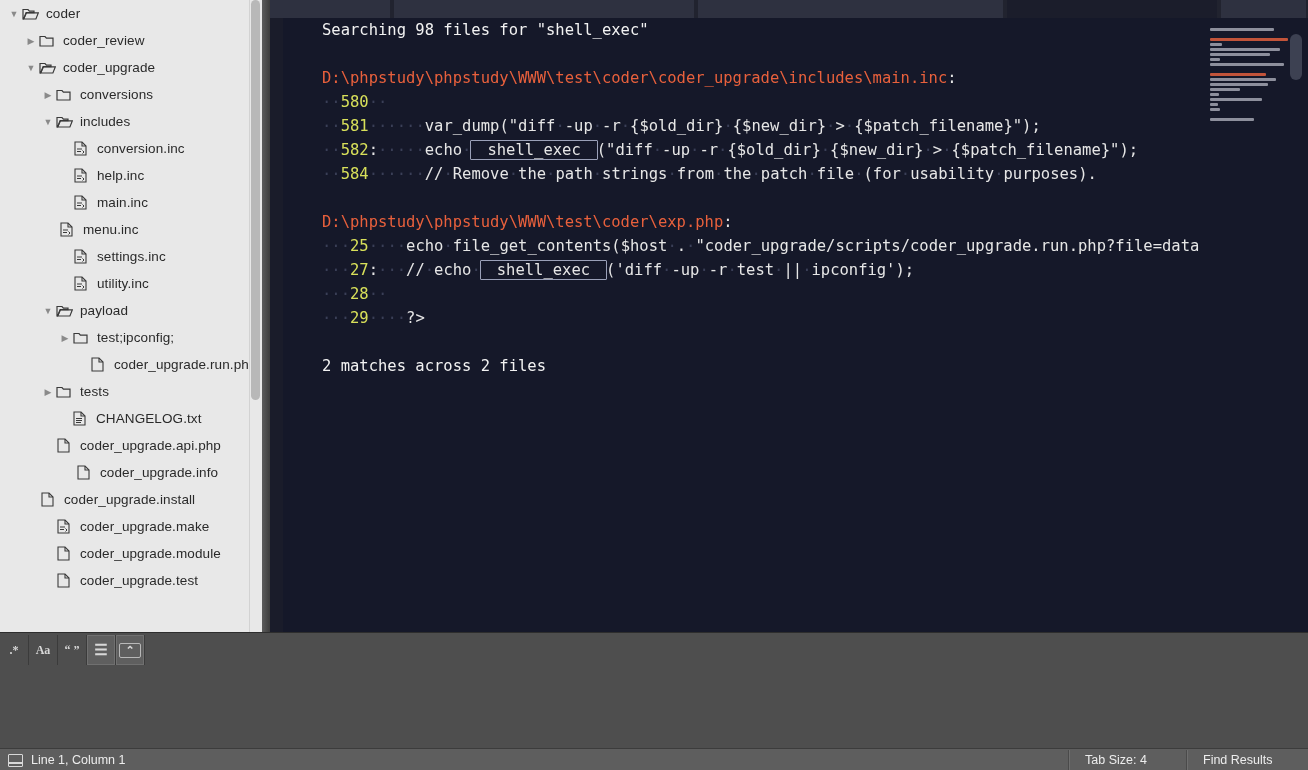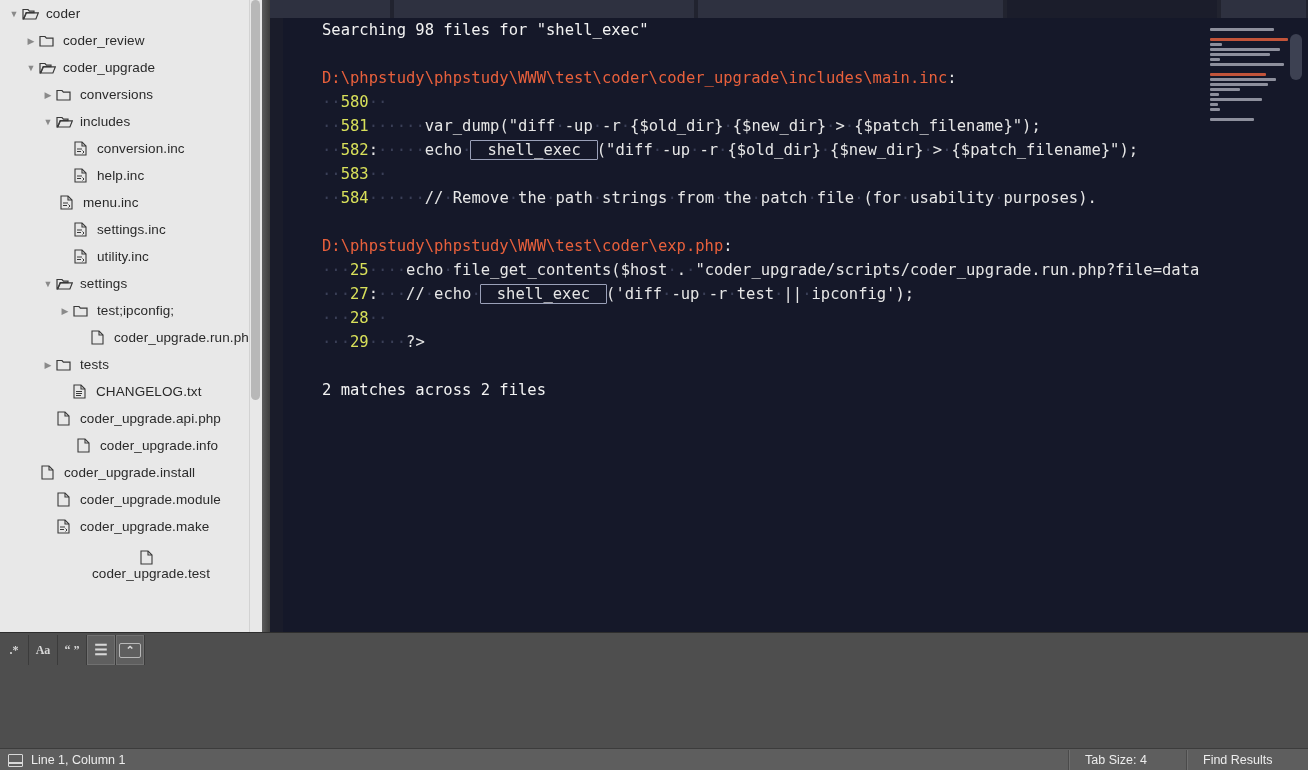--- a/index.html
+++ b/index.html
@@ -467,7 +467,6 @@
         <div class="res-line tall"><span class="dot">··</span><span class="lnum">580</span><span class="dot">·</span><span class="dot">·</span></div>
         <div class="res-line tall"><span class="dot">··</span><span class="lnum">581</span><span class="dot">·</span><span class="dot">·</span><span class="dot">·</span><span class="dot">·</span><span class="dot">·</span><span class="dot">·</span>var_dump("diff<span class="dot">·</span>-up<span class="dot">·</span>-r<span class="dot">·</span>{$old_dir}<span class="dot">·</span>{$new_dir}<span class="dot">·</span>&gt;<span class="dot">·</span>{$patch_filename}");</div>
         <div class="res-line tall"><span class="dot">··</span><span class="lnum">582</span>:<span class="dot">·</span><span class="dot">·</span><span class="dot">·</span><span class="dot">·</span><span class="dot">·</span>echo<span class="dot">·</span><span class="match-box">shell_exec</span>("diff<span class="dot">·</span>-up<span class="dot">·</span>-r<span class="dot">·</span>{$old_dir}<span class="dot">·</span>{$new_dir}<span class="dot">·</span>&gt;<span class="dot">·</span>{$patch_filename}");</div>
-        <div class="res-line tall"><span class="dot">··</span><span class="lnum">583</span><span class="dot">·</span><span class="dot">·</span></div>
         <div class="res-line tall"><span class="dot">··</span><span class="lnum">584</span><span class="dot">·</span><span class="dot">·</span><span class="dot">·</span><span class="dot">·</span><span class="dot">·</span><span class="dot">·</span>//<span class="dot">·</span>Remove<span class="dot">·</span>the<span class="dot">·</span>path<span class="dot">·</span>strings<span class="dot">·</span>from<span class="dot">·</span>the<span class="dot">·</span>patch<span class="dot">·</span>file<span class="dot">·</span>(for<span class="dot">·</span>usability<span class="dot">·</span>purposes).</div>
         <div class="blank"></div>
         <div class="filepath">D:\phpstudy\phpstudy\WWW\test\coder\exp.php<span class="colon">:</span></div>

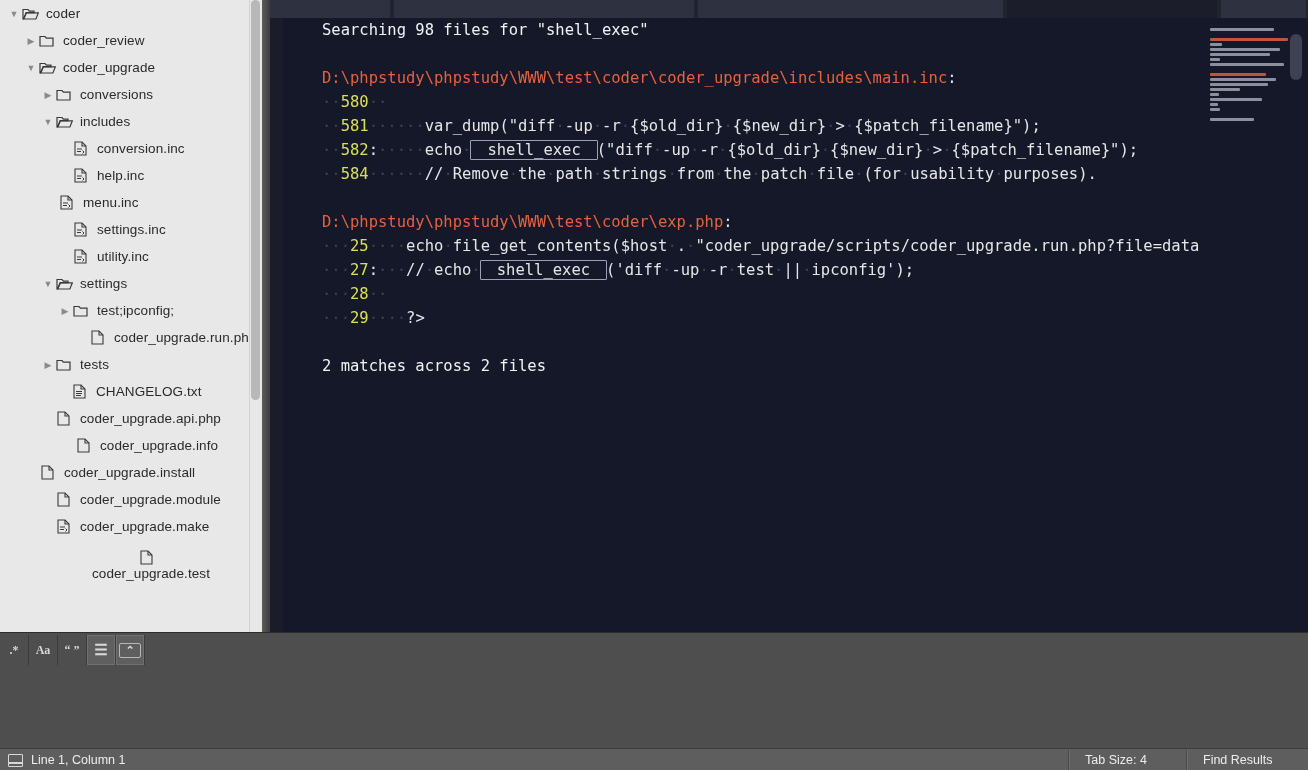--- a/index.html
+++ b/index.html
@@ -286,6 +286,18 @@
             </svg>
           </span>
           <span class="label">help.inc</span>
+        </div>
+        <div class="tree-row" style="padding-left: 57px;">
+          <span class="arrow spacer">▶</span>
+          <span class="ico">
+            <svg width="16" height="16" viewBox="0 0 16 16">
+              <path d="M2 1h7l4 4v9H2z" fill="none" stroke="#3a3a3a" stroke-width="1.1"></path>
+              <path d="M9 1v4h4" fill="none" stroke="#3a3a3a" stroke-width="1.1"></path>
+              <path d="M4 8h5M4 10.5h4" stroke="#3a3a3a" stroke-width="1"></path>
+              <path d="M9.5 9.5l1.5 1.5-1.5 1.5" fill="none" stroke="#3a3a3a" stroke-width="1"></path>
+            </svg>
+          </span>
+          <span class="label">main.inc</span>
         </div>
         <div class="tree-row" style="padding-left: 43px;">
           <span class="arrow spacer">▶</span>

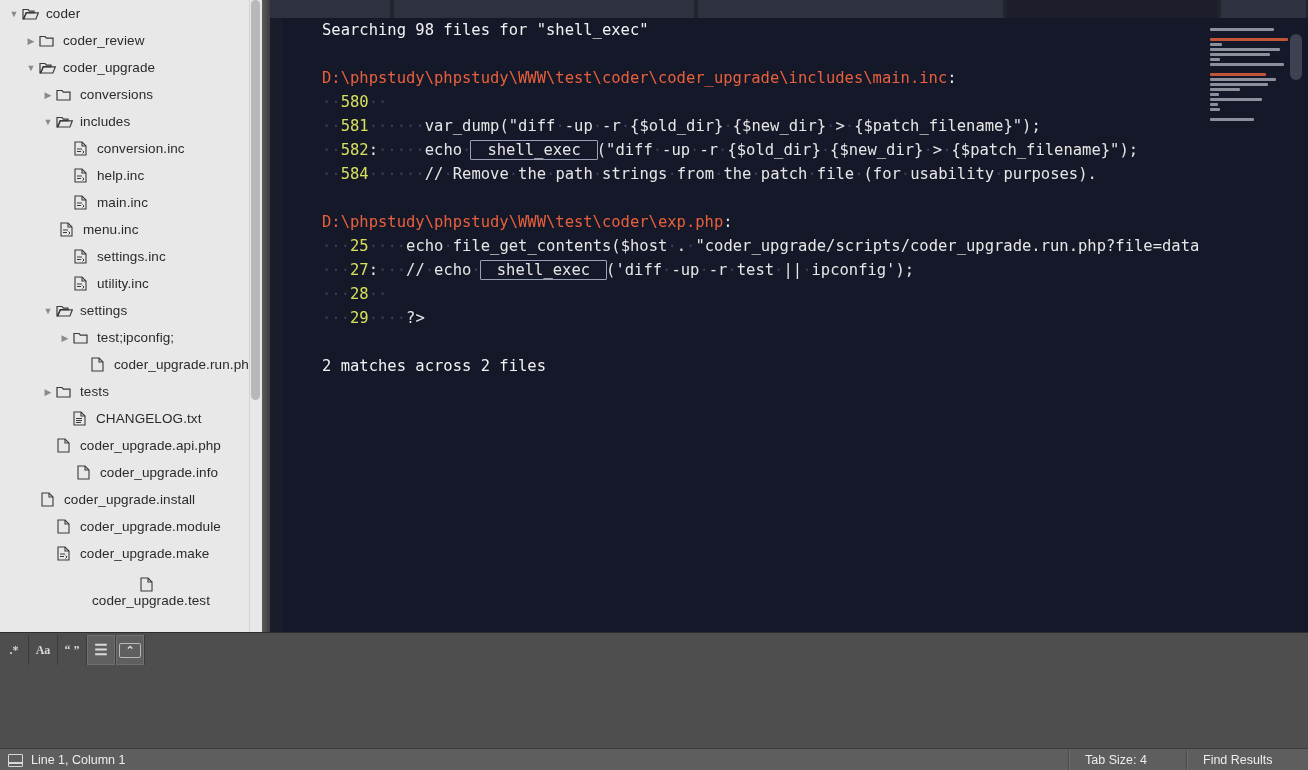--- a/index.html
+++ b/index.html
@@ -343,7 +343,7 @@
               <path d="M4.3 5.9h12L13.9 12H1.7z" fill="none" stroke="#3a3a3a" stroke-width="1.2"></path>
             </svg>
           </span>
-          <span class="label">settings</span>
+          <span class="label">payload</span>
         </div>
         <div class="tree-row" style="padding-left: 57px;">
           <span class="arrow">▶</span>

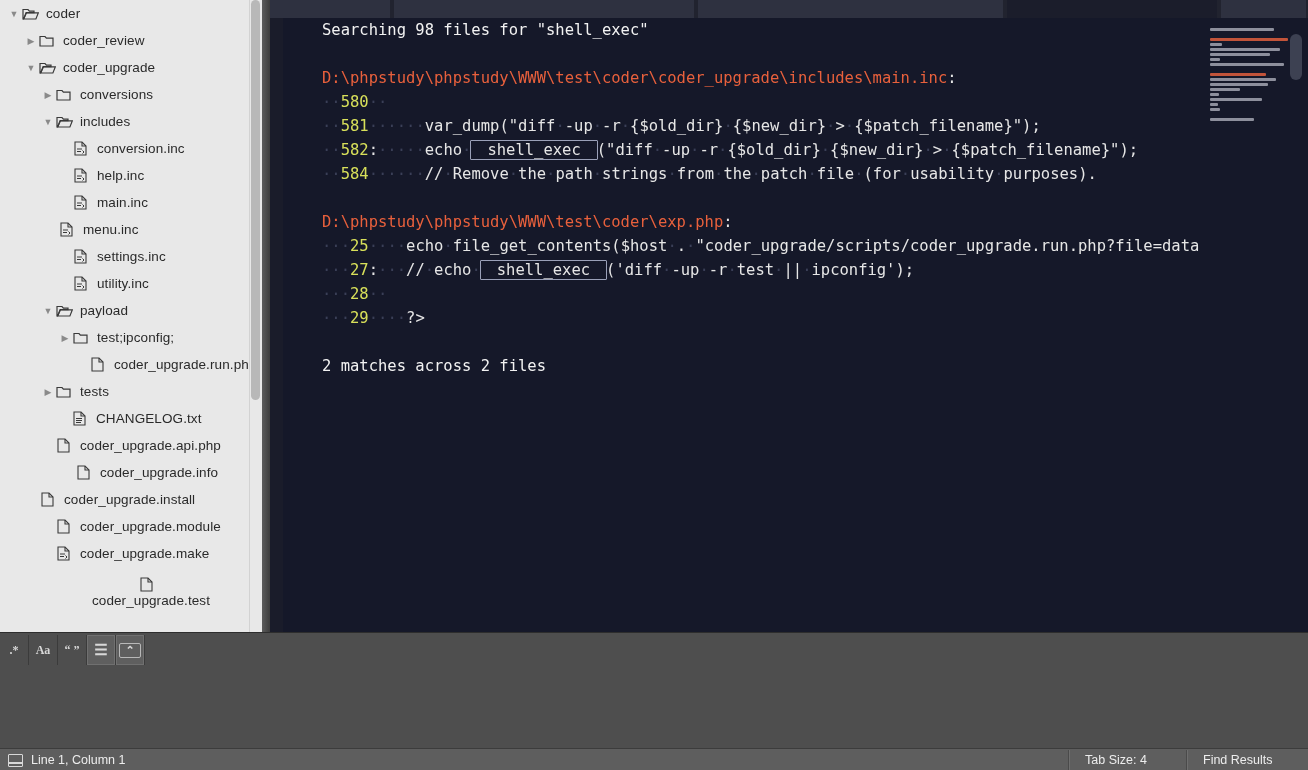--- a/index.html
+++ b/index.html
@@ -420,21 +420,21 @@
             <svg width="16" height="16" viewBox="0 0 16 16">
               <path d="M2 1h7l4 4v9H2z" fill="none" stroke="#3a3a3a" stroke-width="1.1"></path>
               <path d="M9 1v4h4" fill="none" stroke="#3a3a3a" stroke-width="1.1"></path>
+              <path d="M4 8h5M4 10.5h4" stroke="#3a3a3a" stroke-width="1"></path>
+              <path d="M9.5 9.5l1.5 1.5-1.5 1.5" fill="none" stroke="#3a3a3a" stroke-width="1"></path>
+            </svg>
+          </span>
+          <span class="label">coder_upgrade.make</span>
+        </div>
+        <div class="tree-row" style="padding-left: 40px;">
+          <span class="arrow spacer">▶</span>
+          <span class="ico">
+            <svg width="16" height="16" viewBox="0 0 16 16">
+              <path d="M2 1h7l4 4v9H2z" fill="none" stroke="#3a3a3a" stroke-width="1.1"></path>
+              <path d="M9 1v4h4" fill="none" stroke="#3a3a3a" stroke-width="1.1"></path>
             </svg>
           </span>
           <span class="label">coder_upgrade.module</span>
-        </div>
-        <div class="tree-row" style="padding-left: 40px;">
-          <span class="arrow spacer">▶</span>
-          <span class="ico">
-            <svg width="16" height="16" viewBox="0 0 16 16">
-              <path d="M2 1h7l4 4v9H2z" fill="none" stroke="#3a3a3a" stroke-width="1.1"></path>
-              <path d="M9 1v4h4" fill="none" stroke="#3a3a3a" stroke-width="1.1"></path>
-              <path d="M4 8h5M4 10.5h4" stroke="#3a3a3a" stroke-width="1"></path>
-              <path d="M9.5 9.5l1.5 1.5-1.5 1.5" fill="none" stroke="#3a3a3a" stroke-width="1"></path>
-            </svg>
-          </span>
-          <span class="label">coder_upgrade.make</span>
         </div>
         <div class="tree-row" style="padding-left: 40px; flex-direction: column;">
           <span class="arrow spacer">▶</span>

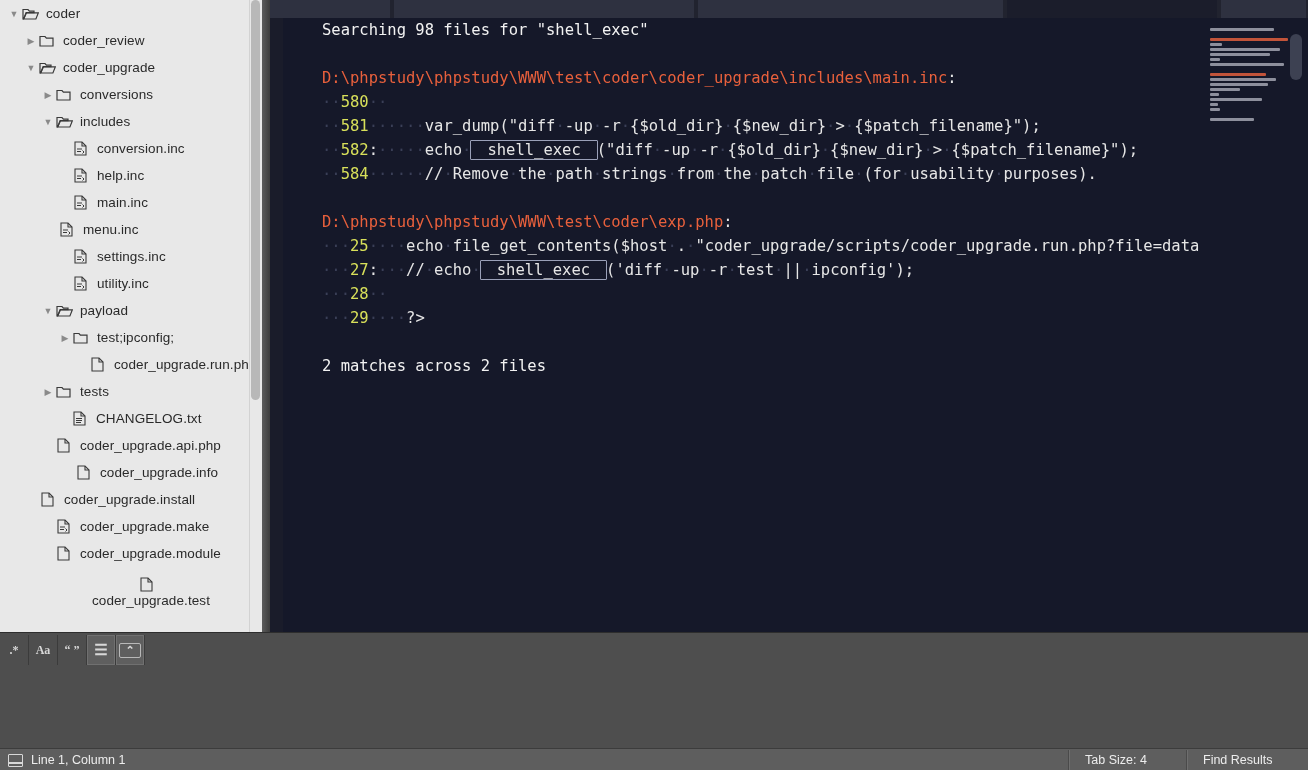--- a/index.html
+++ b/index.html
@@ -436,7 +436,7 @@
           </span>
           <span class="label">coder_upgrade.module</span>
         </div>
-        <div class="tree-row" style="padding-left: 40px; flex-direction: column;">
+        <div class="tree-row" style="padding-left: 40px;">
           <span class="arrow spacer">▶</span>
           <span class="ico">
             <svg width="16" height="16" viewBox="0 0 16 16">

